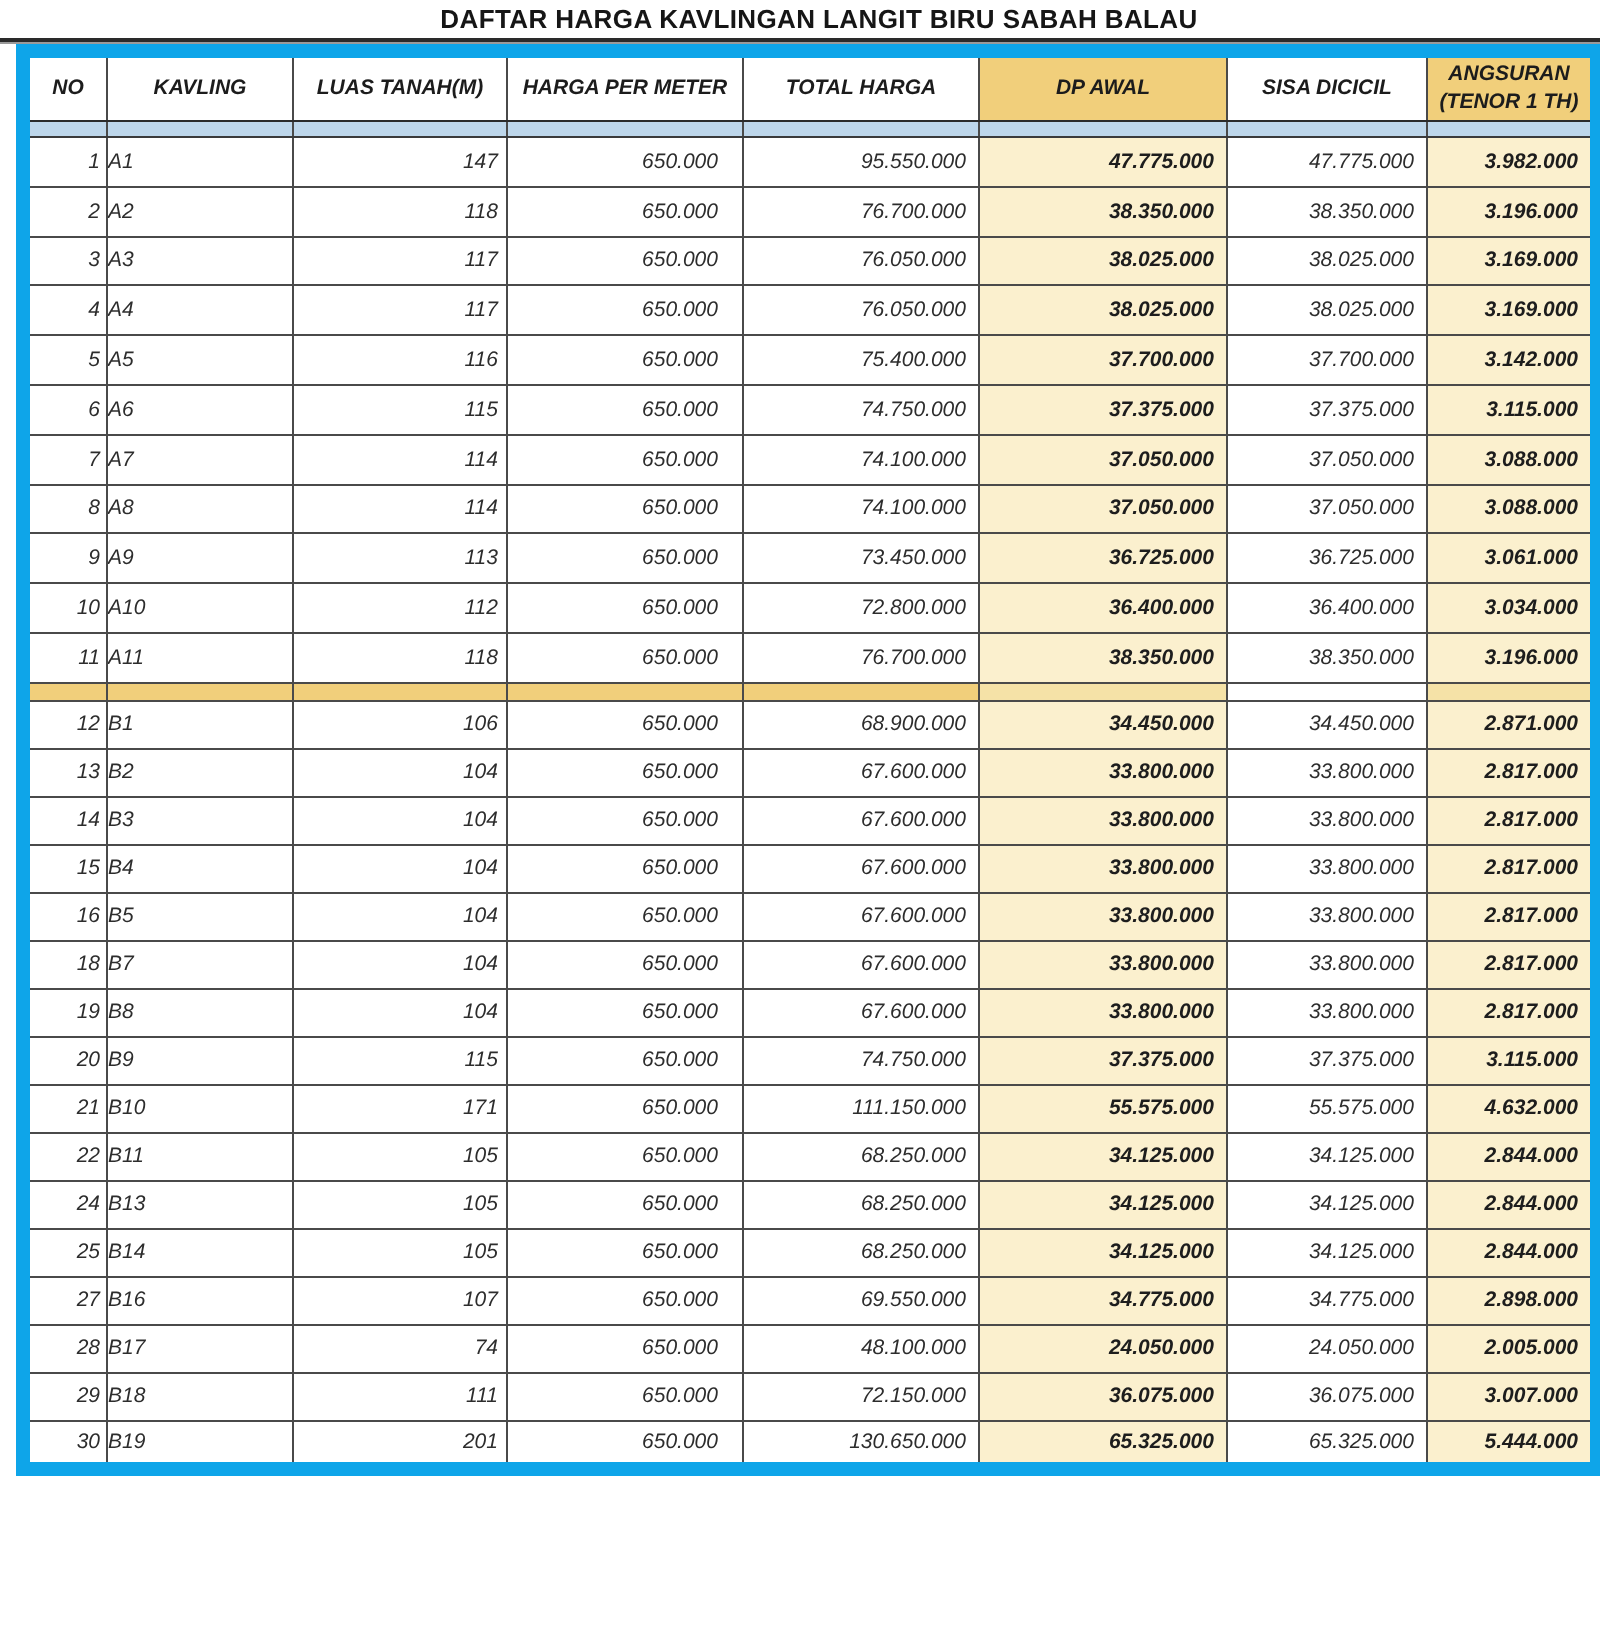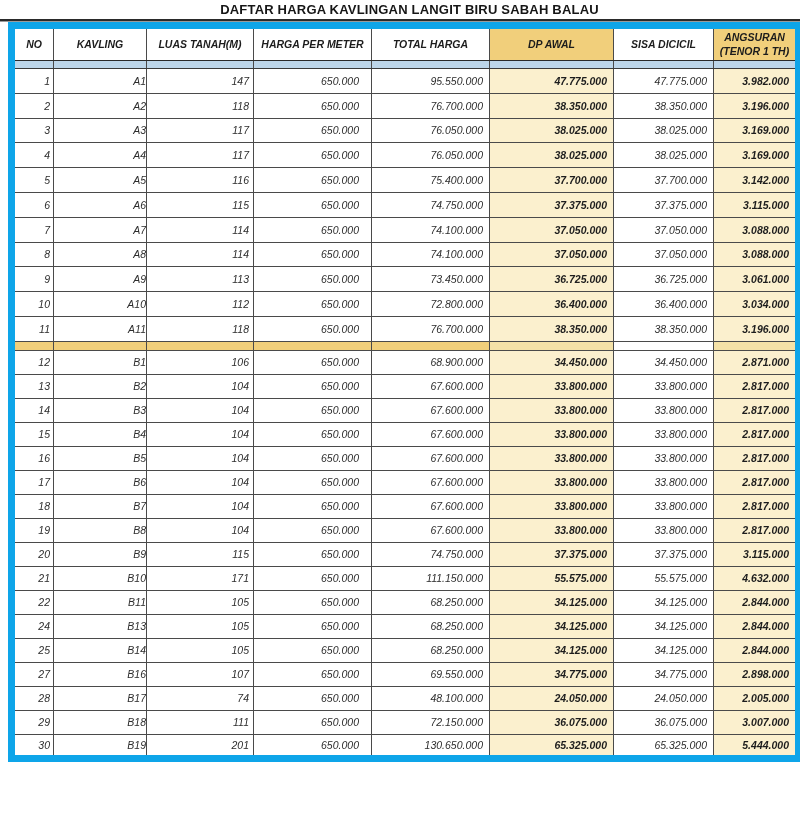--- a/index.html
+++ b/index.html
@@ -69,7 +69,7 @@
   tbody.rows-a tr { height: 24.8px; }
   tbody.rows-b tr { height: 24px; }
   td.c-no   { text-align: right; padding-right: 3px; color: #2d2d2d; }
-  td.c-kav  { text-align: right; color: #2d2d2d; }
+  td.c-kav  { text-align: left; color: #2d2d2d; }
   td.c-num  { text-align: right; padding-right: 6px; color: #2d2d2d; }
   td.c-luas { padding-right: 4px; text-align: right; }
   td.c-harga{ padding-right: 12px; }

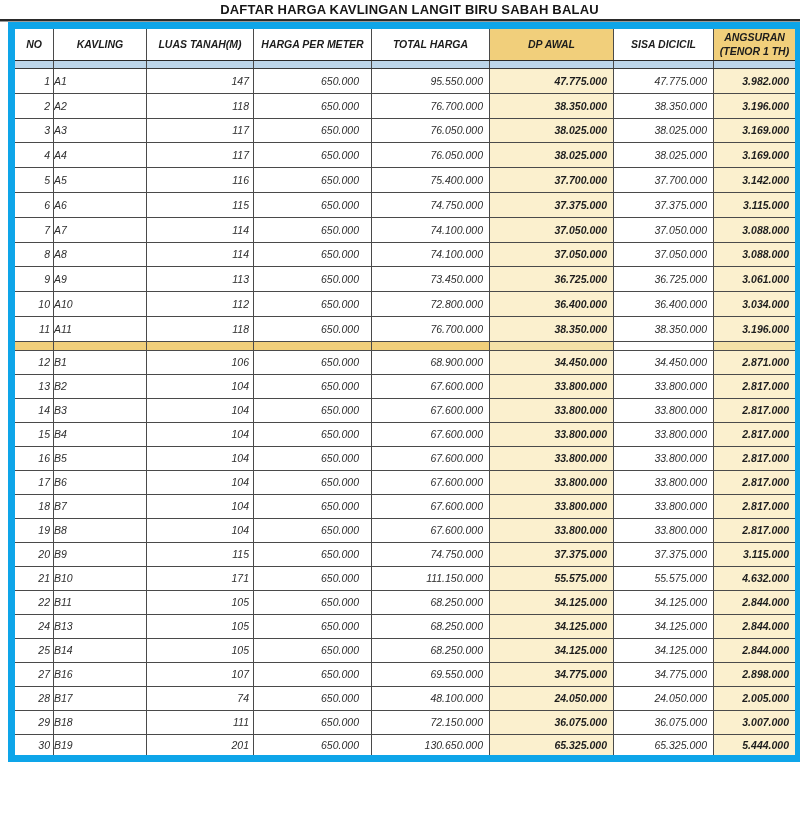--- a/index.html
+++ b/index.html
@@ -295,16 +295,6 @@
     <td class="c-num c-ang">2.817.000</td>
   </tr>
         <tr>
-    <td class="c-no">17</td>
-    <td class="c-kav">B6</td>
-    <td class="c-num c-luas">104</td>
-    <td class="c-num c-harga">650.000</td>
-    <td class="c-num">67.600.000</td>
-    <td class="c-num c-dp">33.800.000</td>
-    <td class="c-num">33.800.000</td>
-    <td class="c-num c-ang">2.817.000</td>
-  </tr>
-        <tr>
     <td class="c-no">18</td>
     <td class="c-kav">B7</td>
     <td class="c-num c-luas">104</td>

